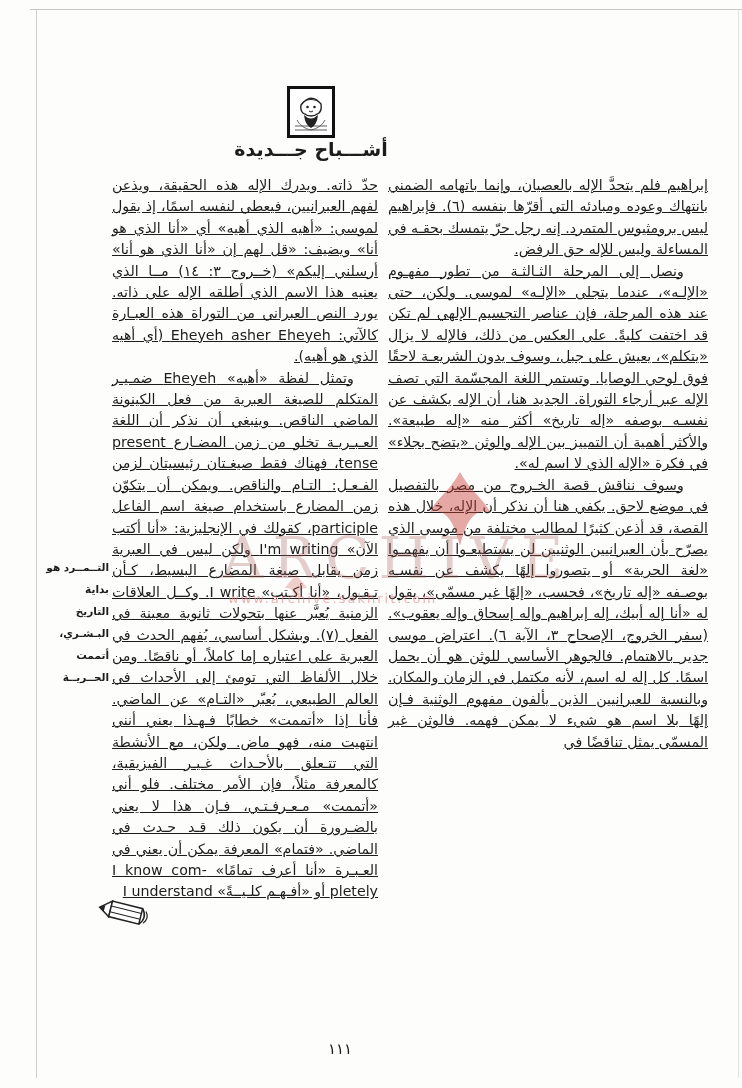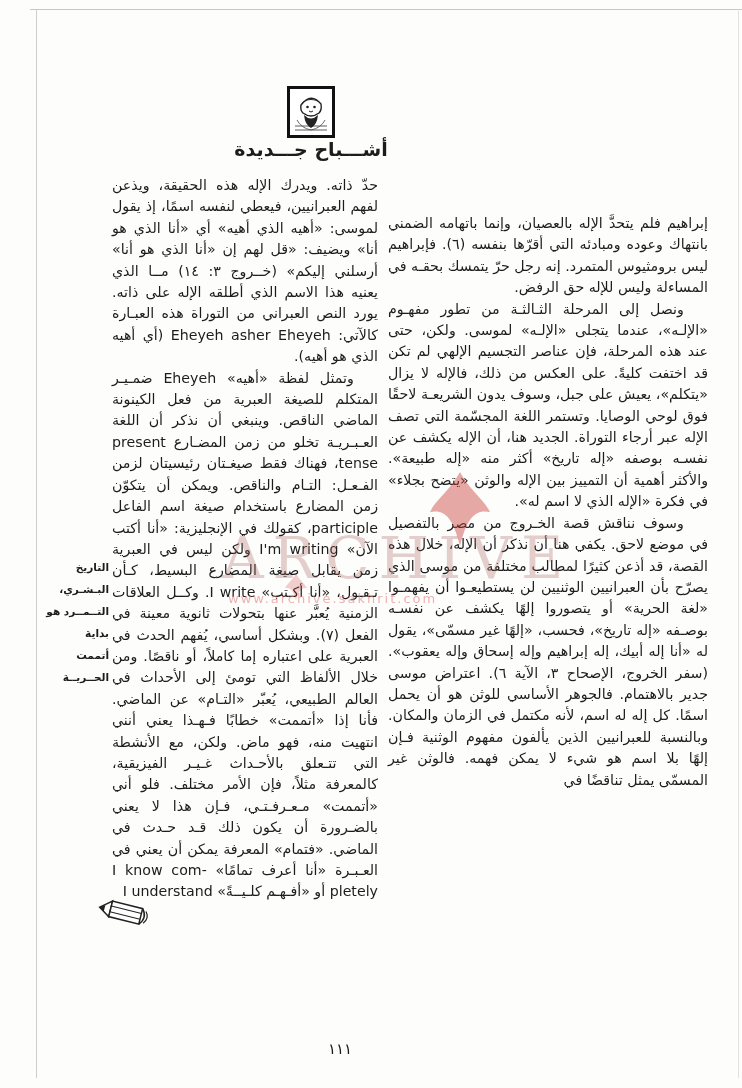--- a/index.html
+++ b/index.html
@@ -32,7 +32,7 @@
   }
   .col-right{left:388px;width:320px;margin-top:38px;}
   .col-left{left:112px;width:266px;}
-  .col p{margin:0;}
+  .col p{margin:0;text-decoration:underline;}
   .col p.indent{text-indent:1.7em;}
 
   

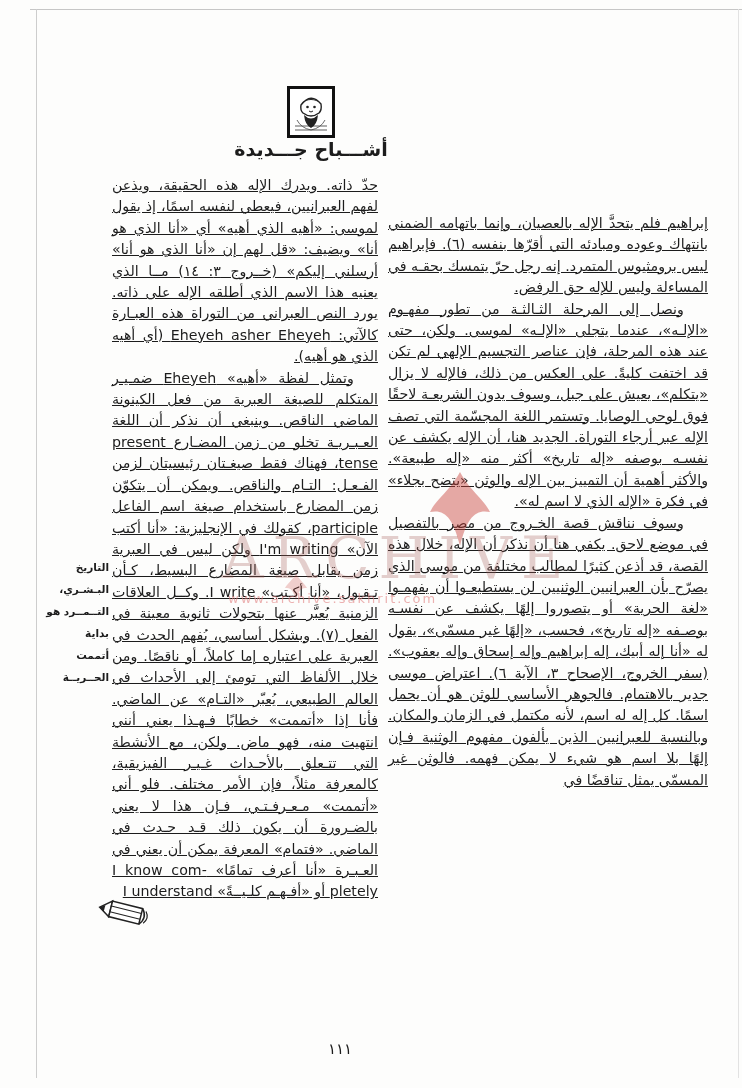--- a/index.html
+++ b/index.html
@@ -30,7 +30,7 @@
     direction:rtl;text-align:justify;text-justify:inter-word;
     font-size:14.2px;line-height:21.4px;
   }
-  .col-right{left:388px;width:320px;margin-top:38px;}
+  .col-right{left:388px;width:320px;}
   .col-left{left:112px;width:266px;}
   .col p{margin:0;text-decoration:underline;}
   .col p.indent{text-indent:1.7em;}

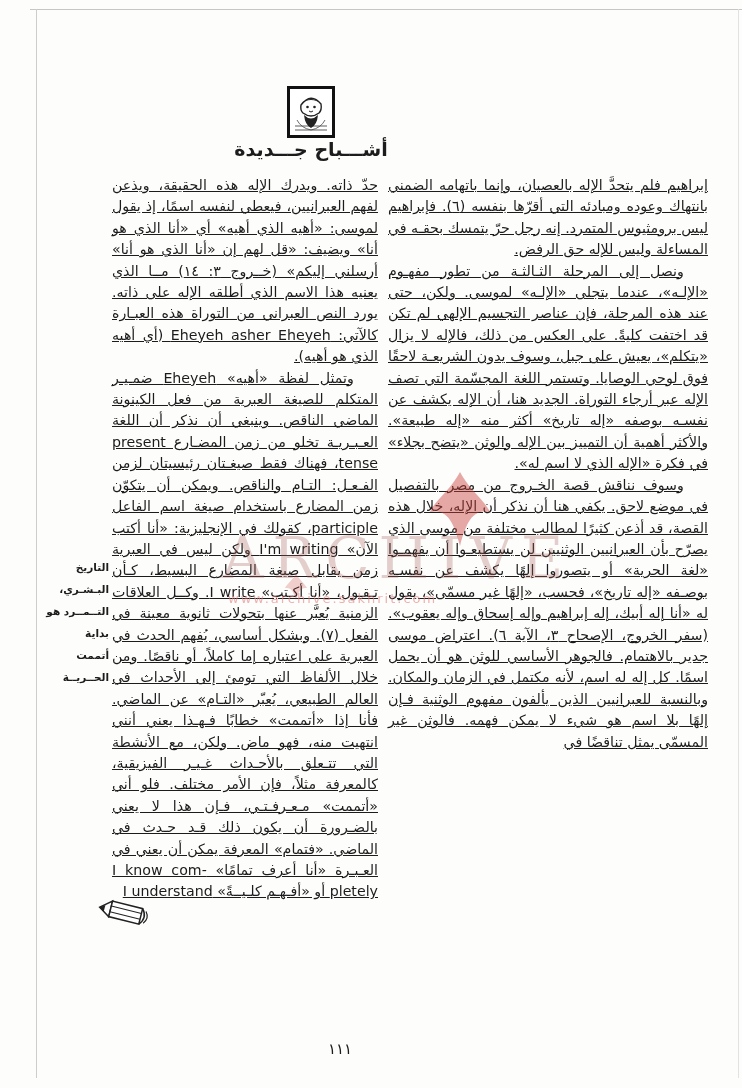--- a/index.html
+++ b/index.html
@@ -107,8 +107,8 @@
   </div>
 
   <div class="margin-note">
+    <span>التــمــرد هو بداية</span>
     <span>التاريخ البـشـري،</span>
-    <span>التــمــرد هو بداية</span>
     <span>أتممت الحــريــة</span>
   </div>
 

